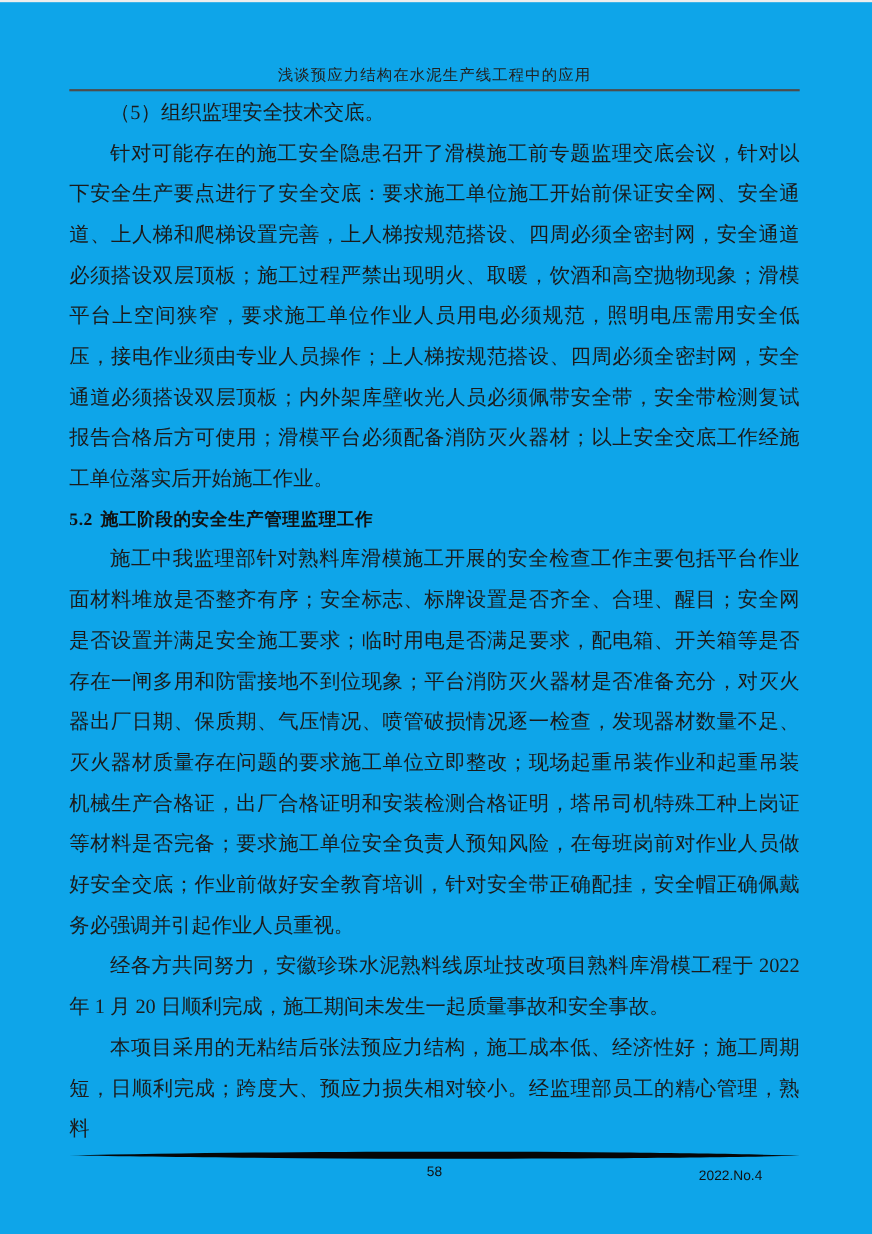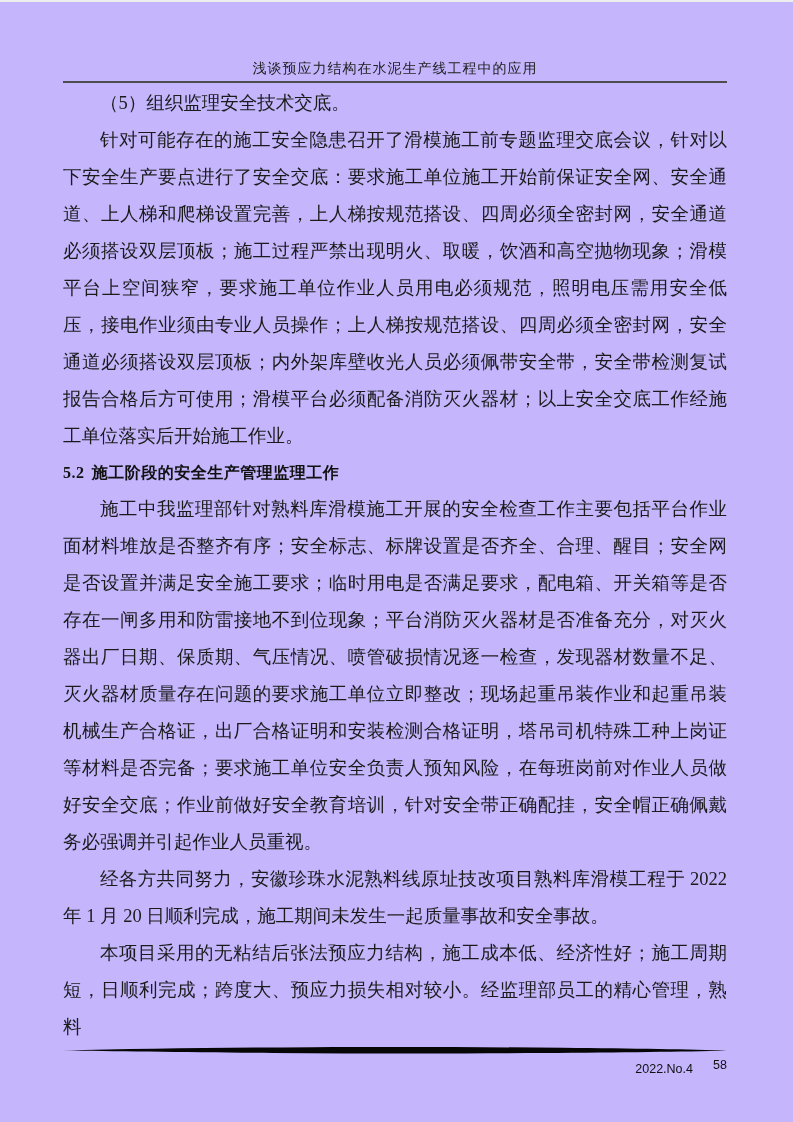--- a/index.html
+++ b/index.html
@@ -11,7 +11,7 @@
     position: relative;
     width: 793px;
     height: 1122px;
-    background: #c4b5fd;
+    background: #0ea5e9;
     overflow: hidden;
     font-family: "Liberation Serif", "DejaVu Serif", serif;
     color: #1b1b1b;

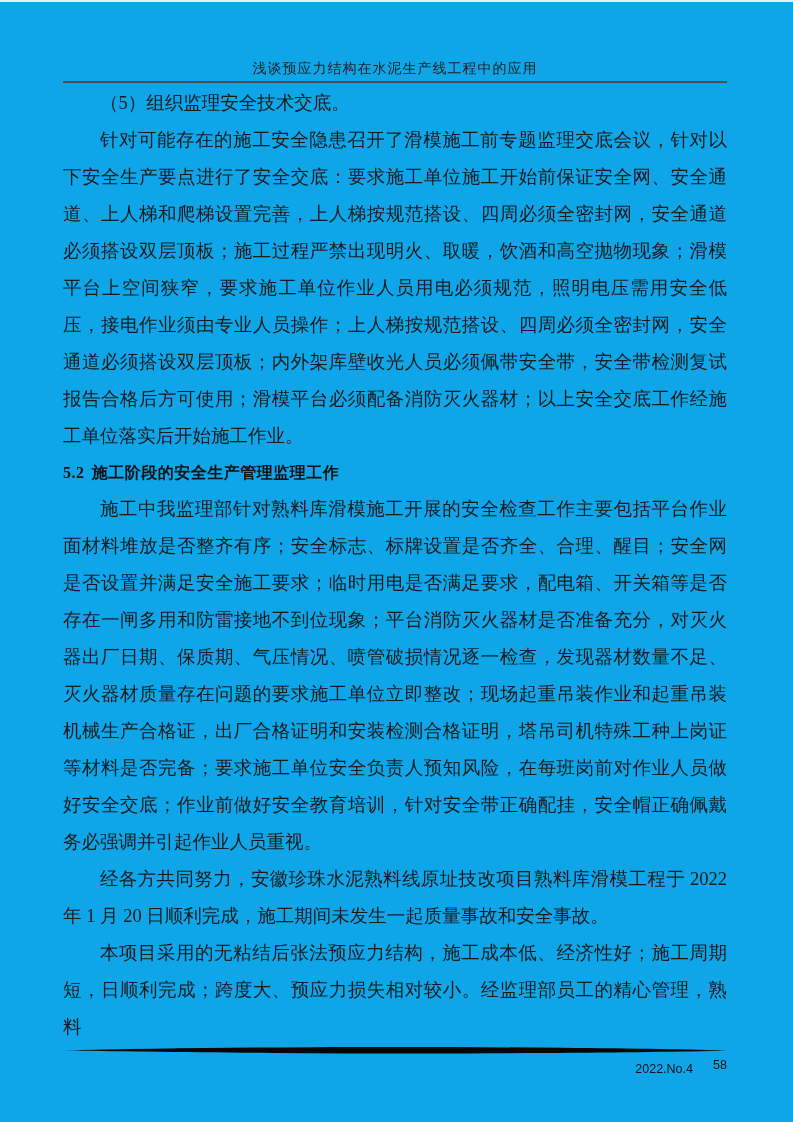--- a/index.html
+++ b/index.html
@@ -92,7 +92,7 @@
   .page-number {
     position: absolute;
     left: 0; right: 0;
-    text-align: right;
+    text-align: center;
   }
   .issue-number {
     position: absolute;

